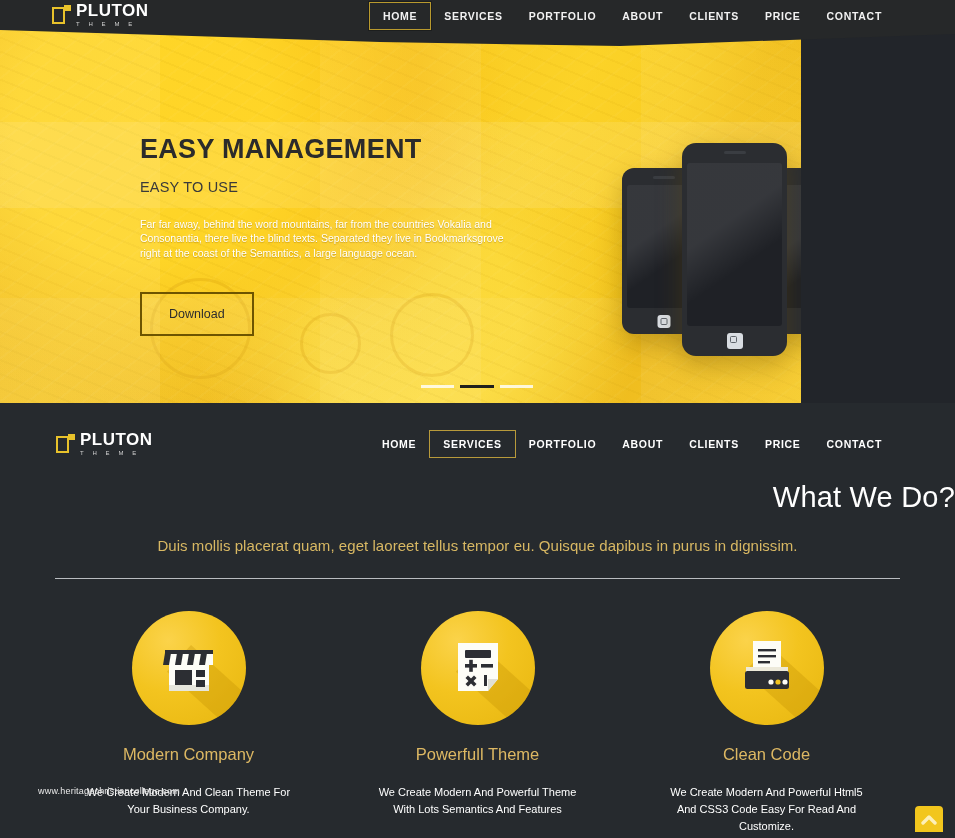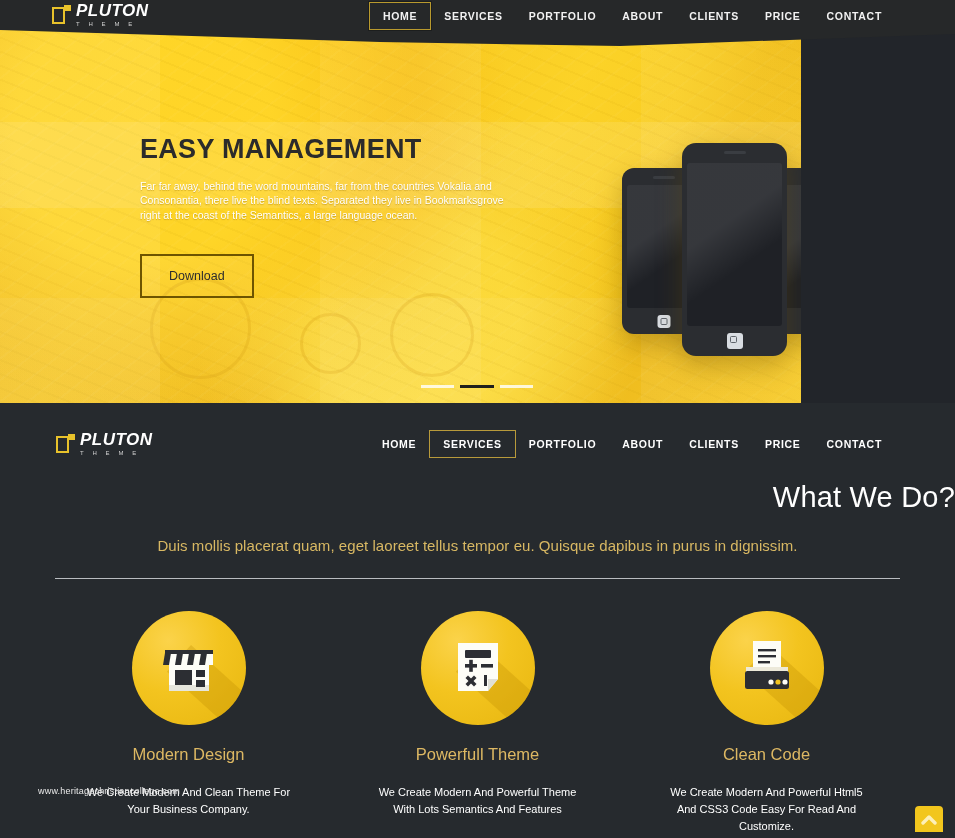--- a/index.html
+++ b/index.html
@@ -23,7 +23,7 @@
   .logo-mark .sq{position:absolute;left:0;top:2px;width:13px;height:17px;border:2px solid #e8c22b;box-sizing:border-box;}
   .logo-mark .tab{position:absolute;right:0;top:0;width:7px;height:6px;background:#e8c22b;}
   .logo-text{display:flex;flex-direction:column;justify-content:center;}
-  .logo-name{color:#ffffff;font-size:17px;font-weight:bold;letter-spacing:.5px;line-height:16px;font-style:italic;}
+  .logo-name{color:#ffffff;font-size:17px;font-weight:bold;letter-spacing:.5px;line-height:16px;}
   .logo-sub{color:#cfcfcf;font-size:6px;letter-spacing:3.6px;line-height:8px;margin-top:1px;}
 
   .menu{display:flex;align-items:center;margin-left:auto;margin-right:60px;gap:0;}

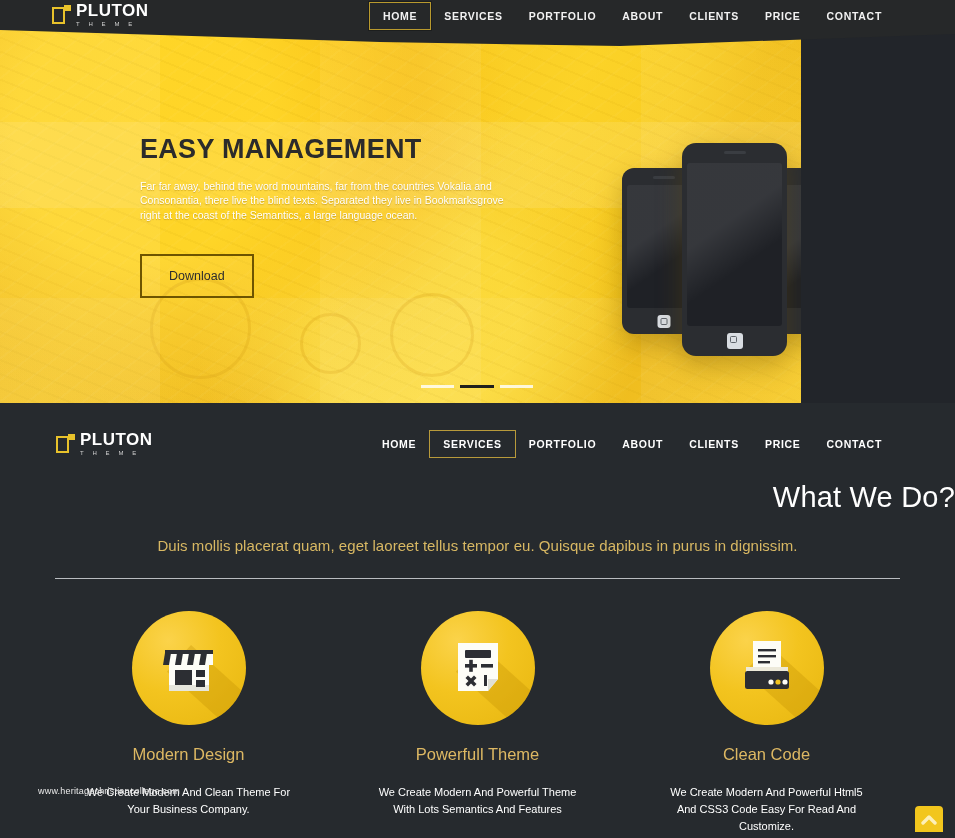--- a/index.html
+++ b/index.html
@@ -153,6 +153,7 @@
 
     <div class="hero-copy">
       <h1 class="hero-title">EASY MANAGEMENT</h1>
+      <div class="hero-sub">EASY TO USE</div>
       <p class="hero-para">Far far away, behind the word mountains, far from the countries Vokalia and Consonantia, there live the blind texts. Separated they live in Bookmarksgrove right at the coast of the Semantics, a large language ocean.</p>
       <a class="hero-btn" href="#">Download</a>
     </div>

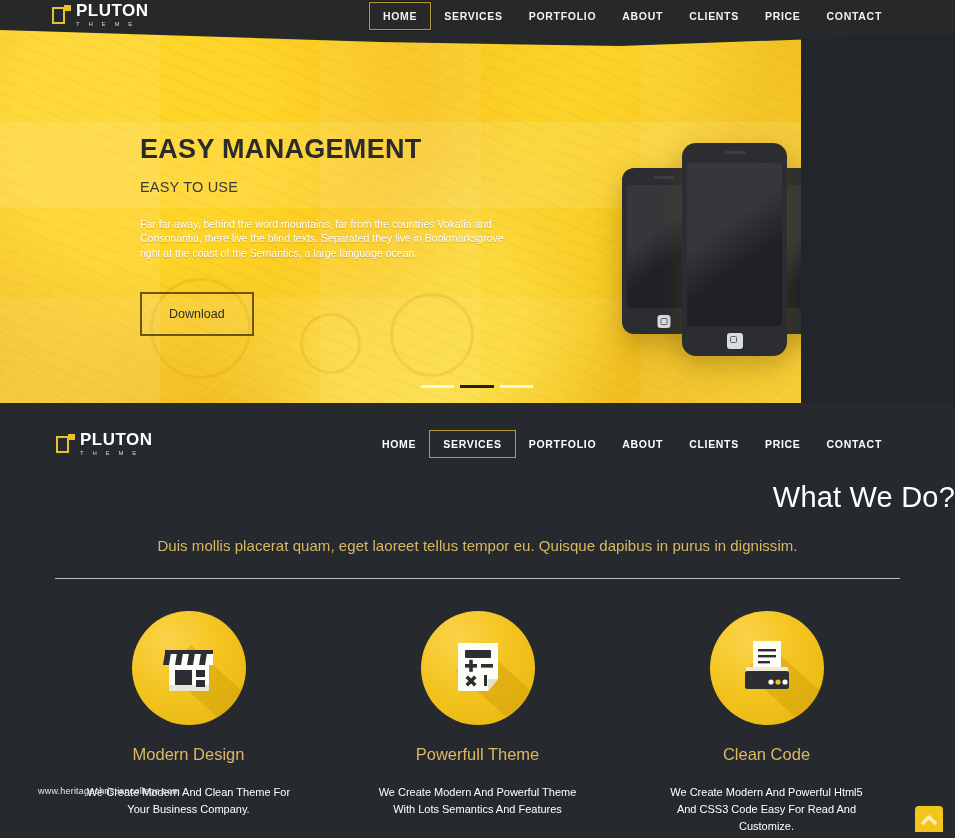--- a/index.html
+++ b/index.html
@@ -238,7 +238,7 @@
             </svg>
           </div>
         </div>
-        <h3 class="card-title">Modern Design</h3>
+        <h3 class="card-title">Modern Company</h3>
         <p class="card-text">We Create Modern And Clean Theme For Your Business Company.</p>
       </div>
 

